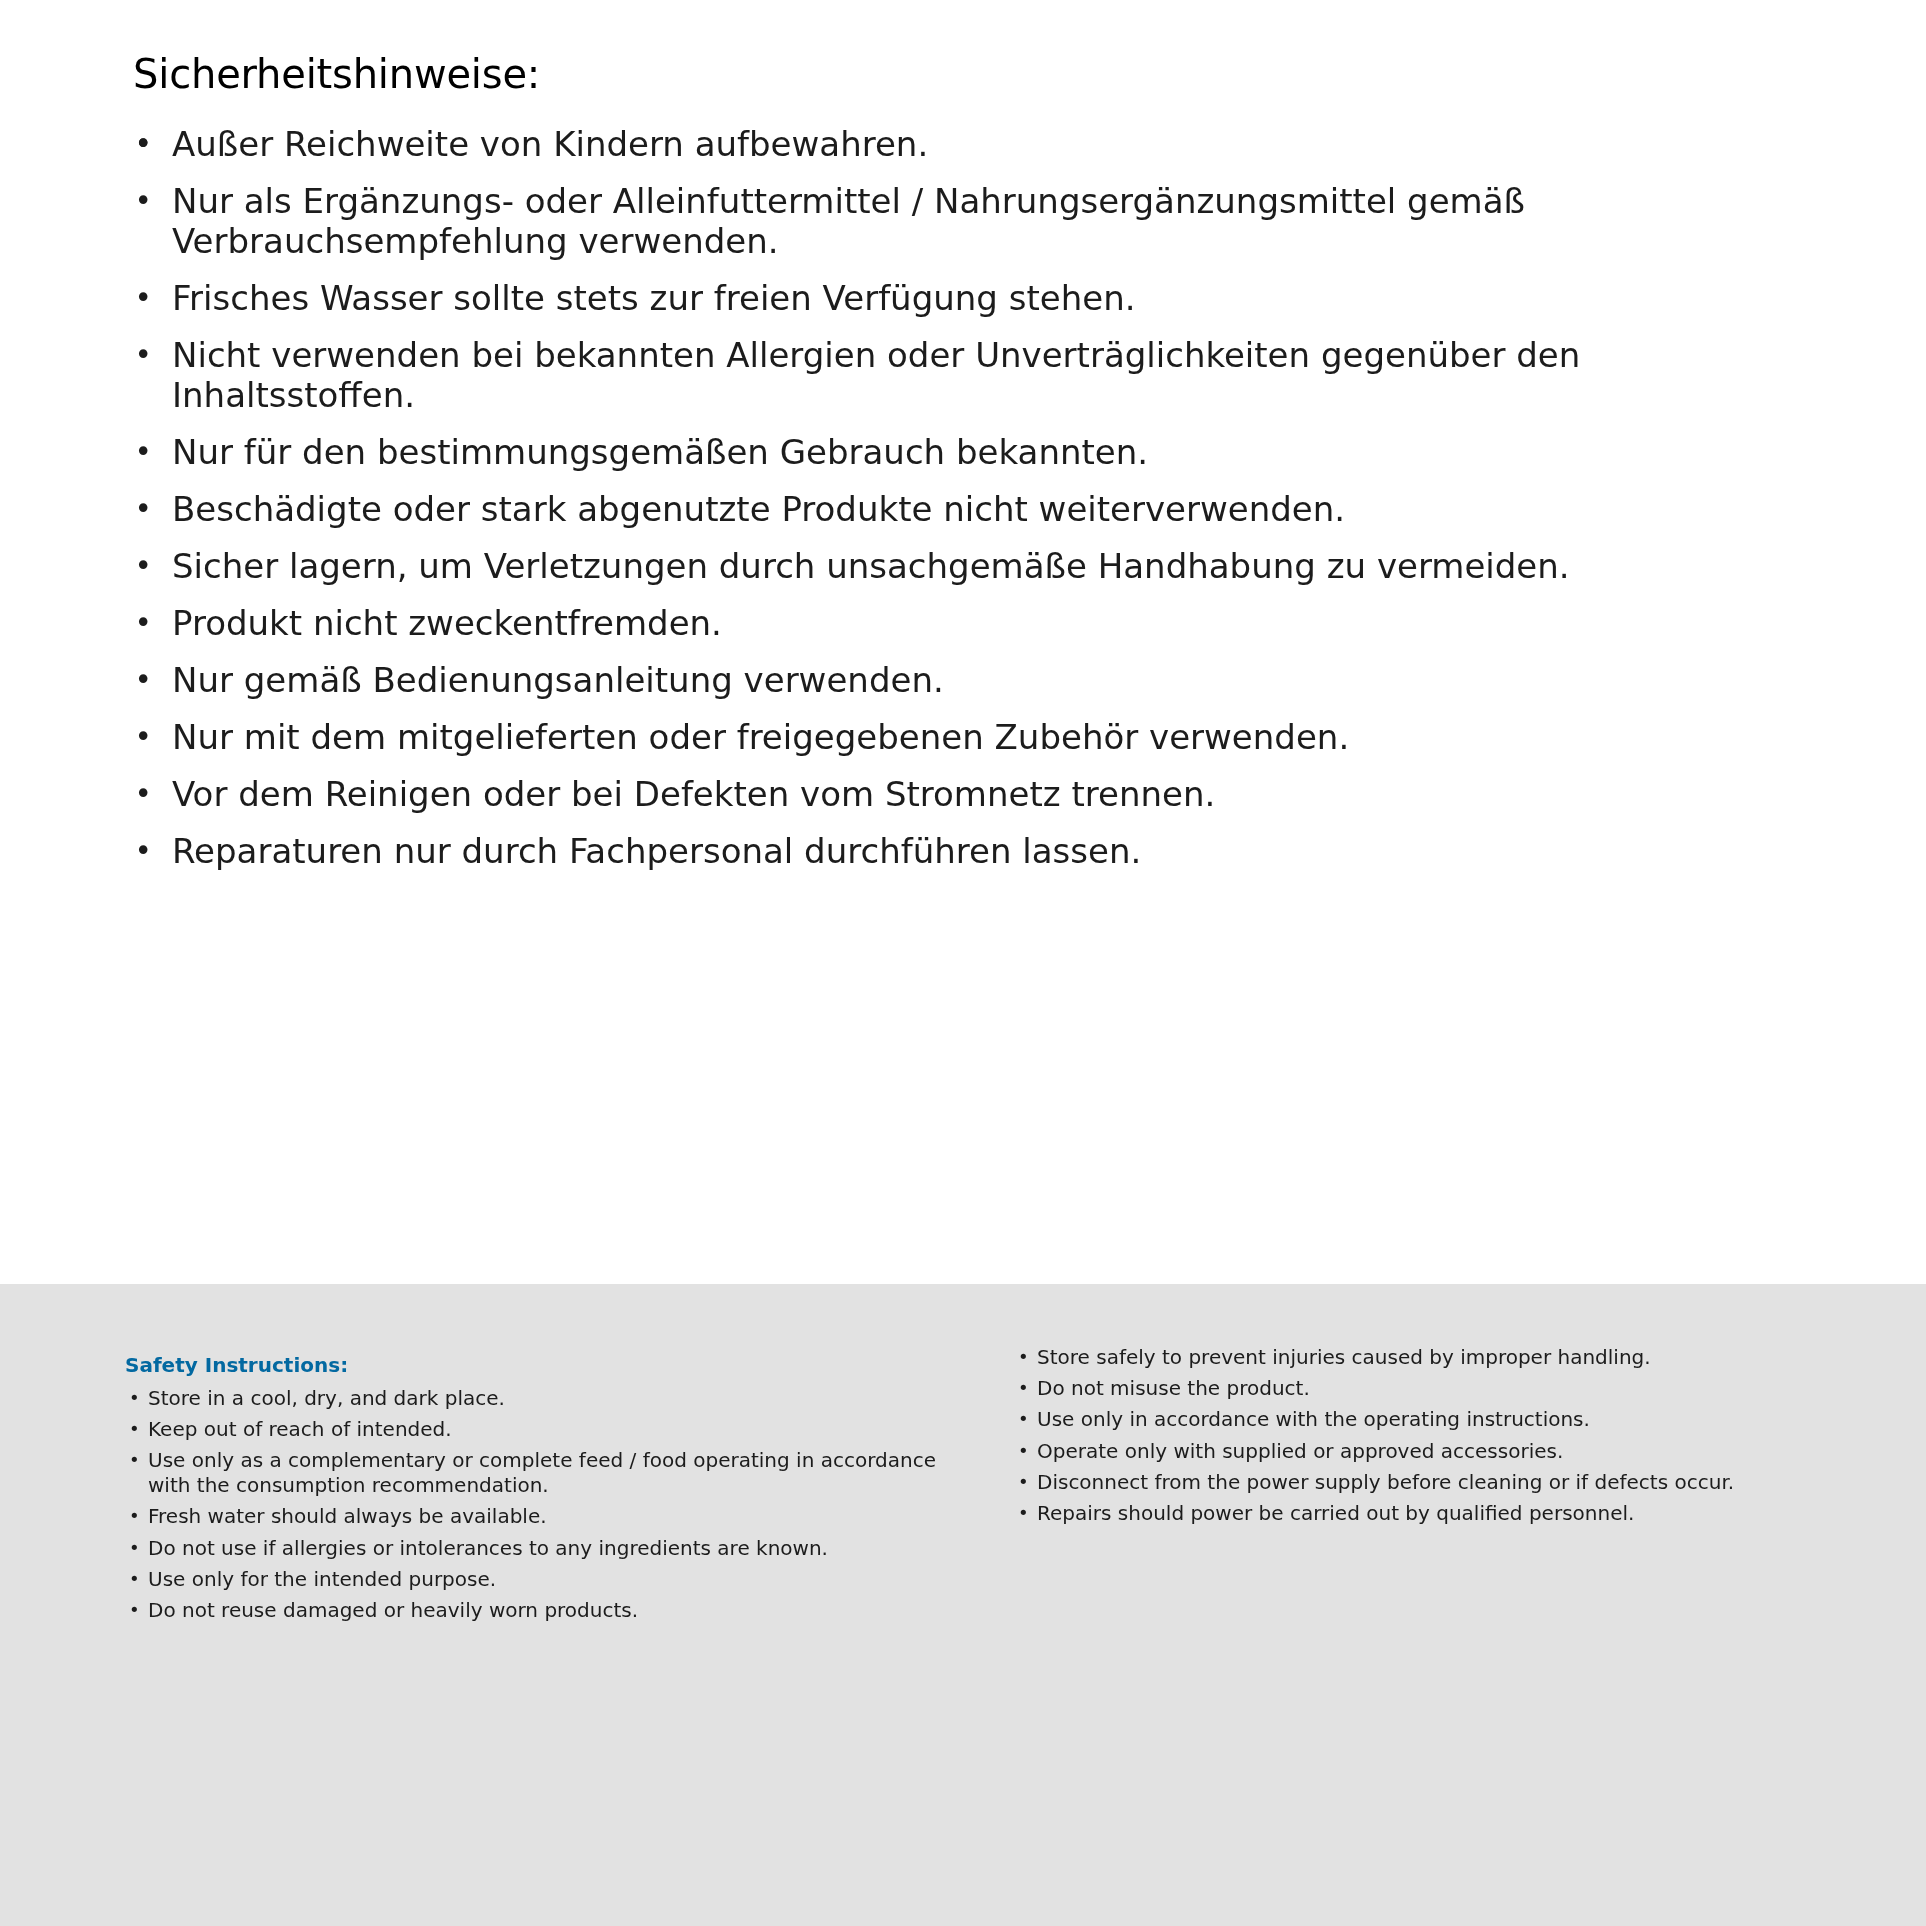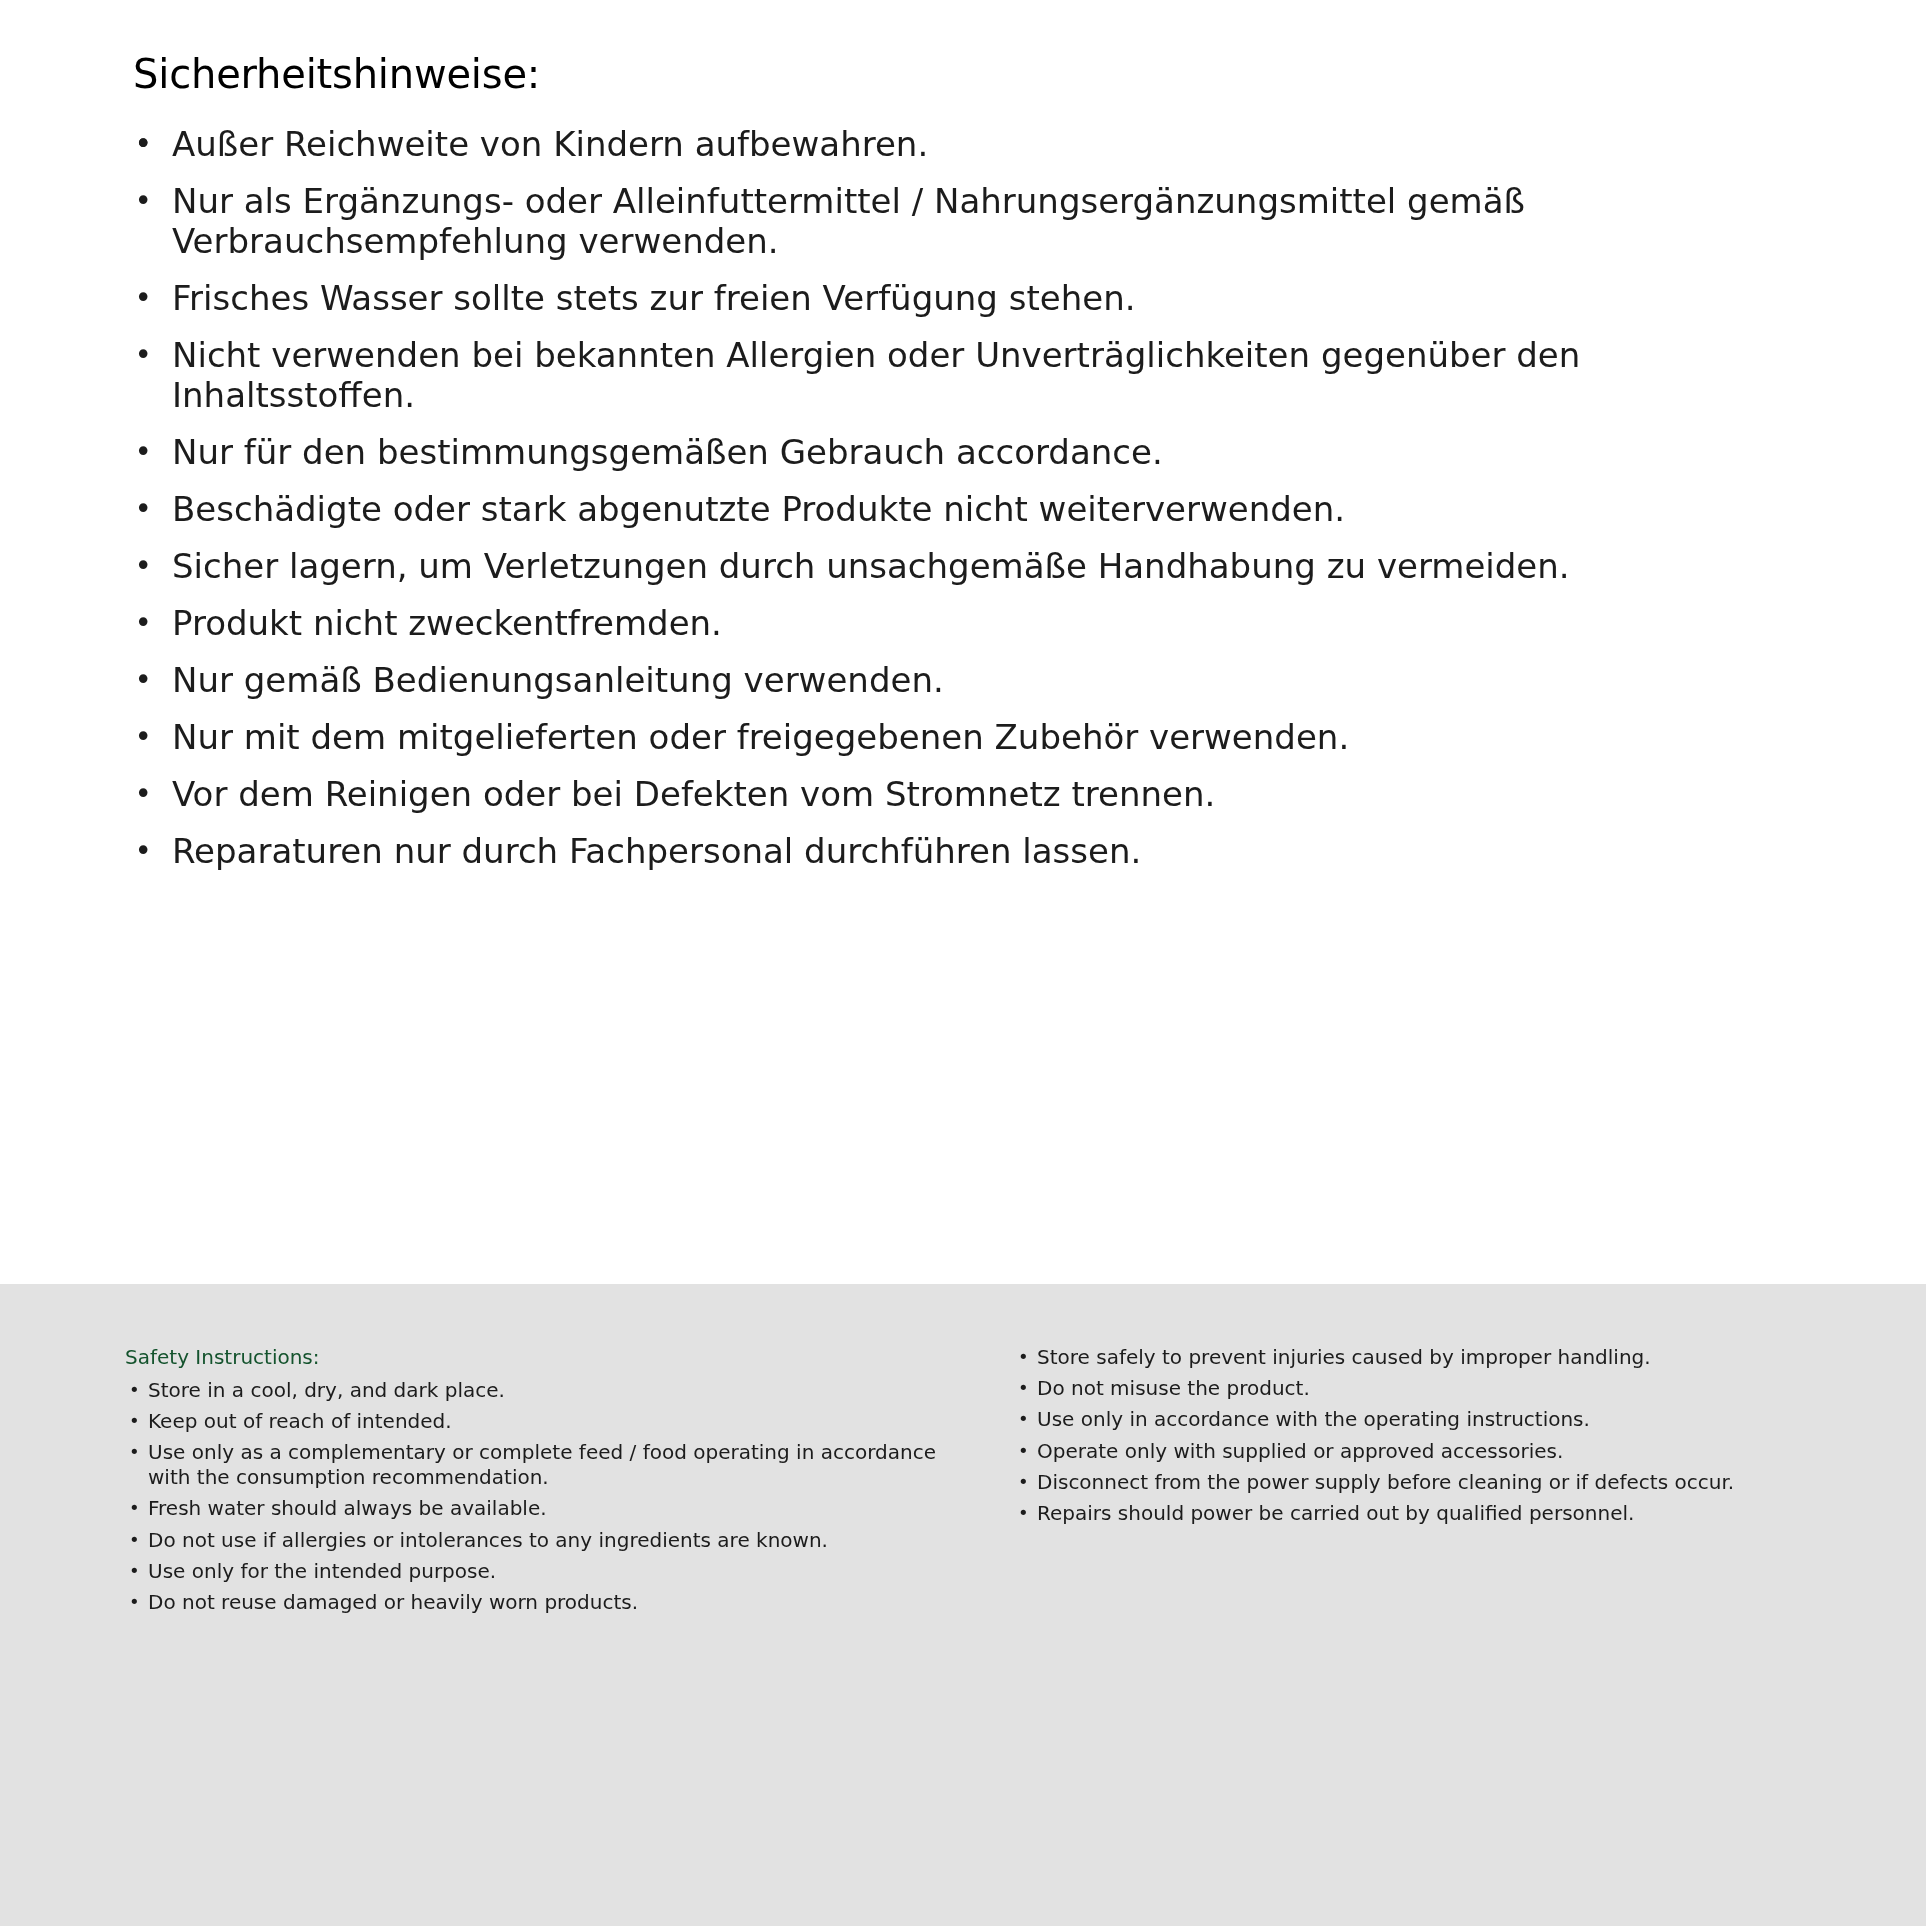--- a/index.html
+++ b/index.html
@@ -114,7 +114,7 @@
     <li><span class="bullet">•</span><span>Nur als Ergänzungs- oder Alleinfuttermittel / Nahrungsergänzungsmittel gemäß Verbrauchsempfehlung verwenden.</span></li>
     <li><span class="bullet">•</span><span>Frisches Wasser sollte stets zur freien Verfügung stehen.</span></li>
     <li><span class="bullet">•</span><span>Nicht verwenden bei bekannten Allergien oder Unverträglichkeiten gegenüber den Inhaltsstoffen.</span></li>
-    <li><span class="bullet">•</span><span>Nur für den bestimmungsgemäßen Gebrauch accordance.</span></li>
+    <li><span class="bullet">•</span><span>Nur für den bestimmungsgemäßen Gebrauch bekannten.</span></li>
     <li><span class="bullet">•</span><span>Beschädigte oder stark abgenutzte Produkte nicht weiterverwenden.</span></li>
     <li><span class="bullet">•</span><span>Sicher lagern, um Verletzungen durch unsachgemäße Handhabung zu vermeiden.</span></li>
     <li><span class="bullet">•</span><span>Produkt nicht zweckentfremden.</span></li>

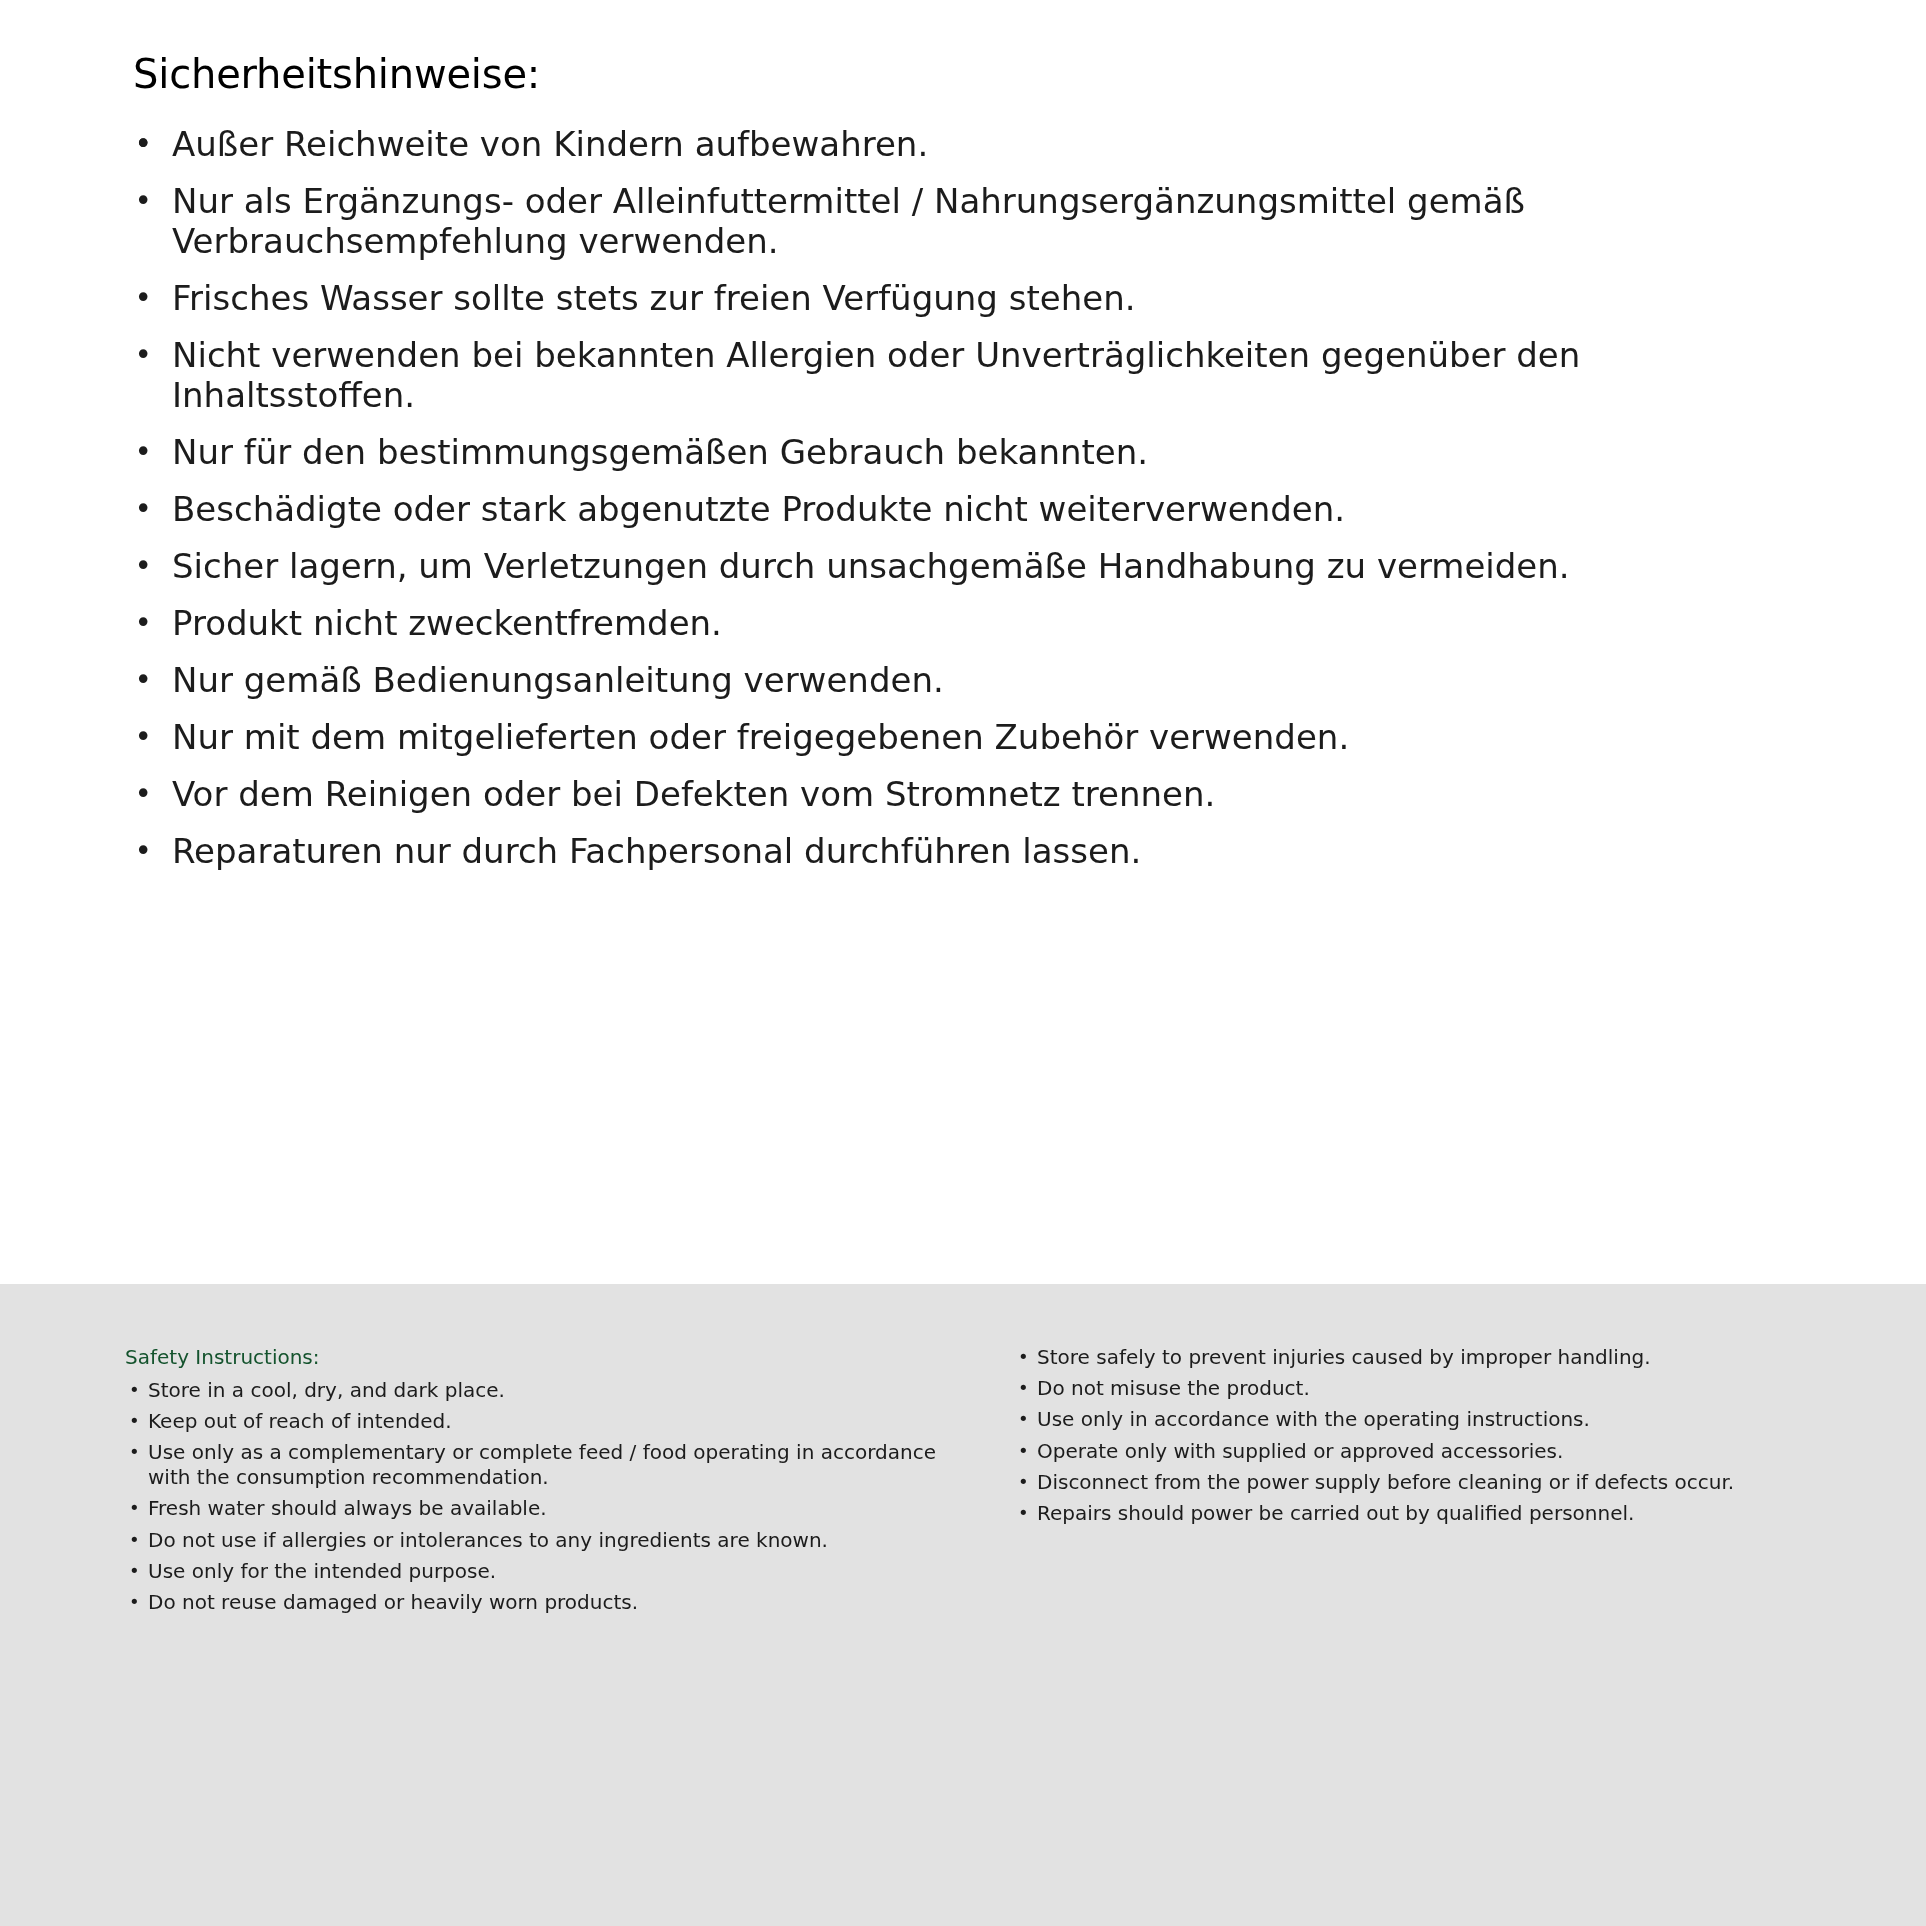--- a/index.html
+++ b/index.html
@@ -72,9 +72,9 @@
   }
   .en-heading {
     font-size: 20px;
-    font-weight: normal;
-    color: #14532d;
-    margin: 0 0 9px 0;
+    font-weight: bold;
+    color: #0369a1;
+    margin: 8px 0 9px 0;
   }
   .en-list {
     list-style: none;

